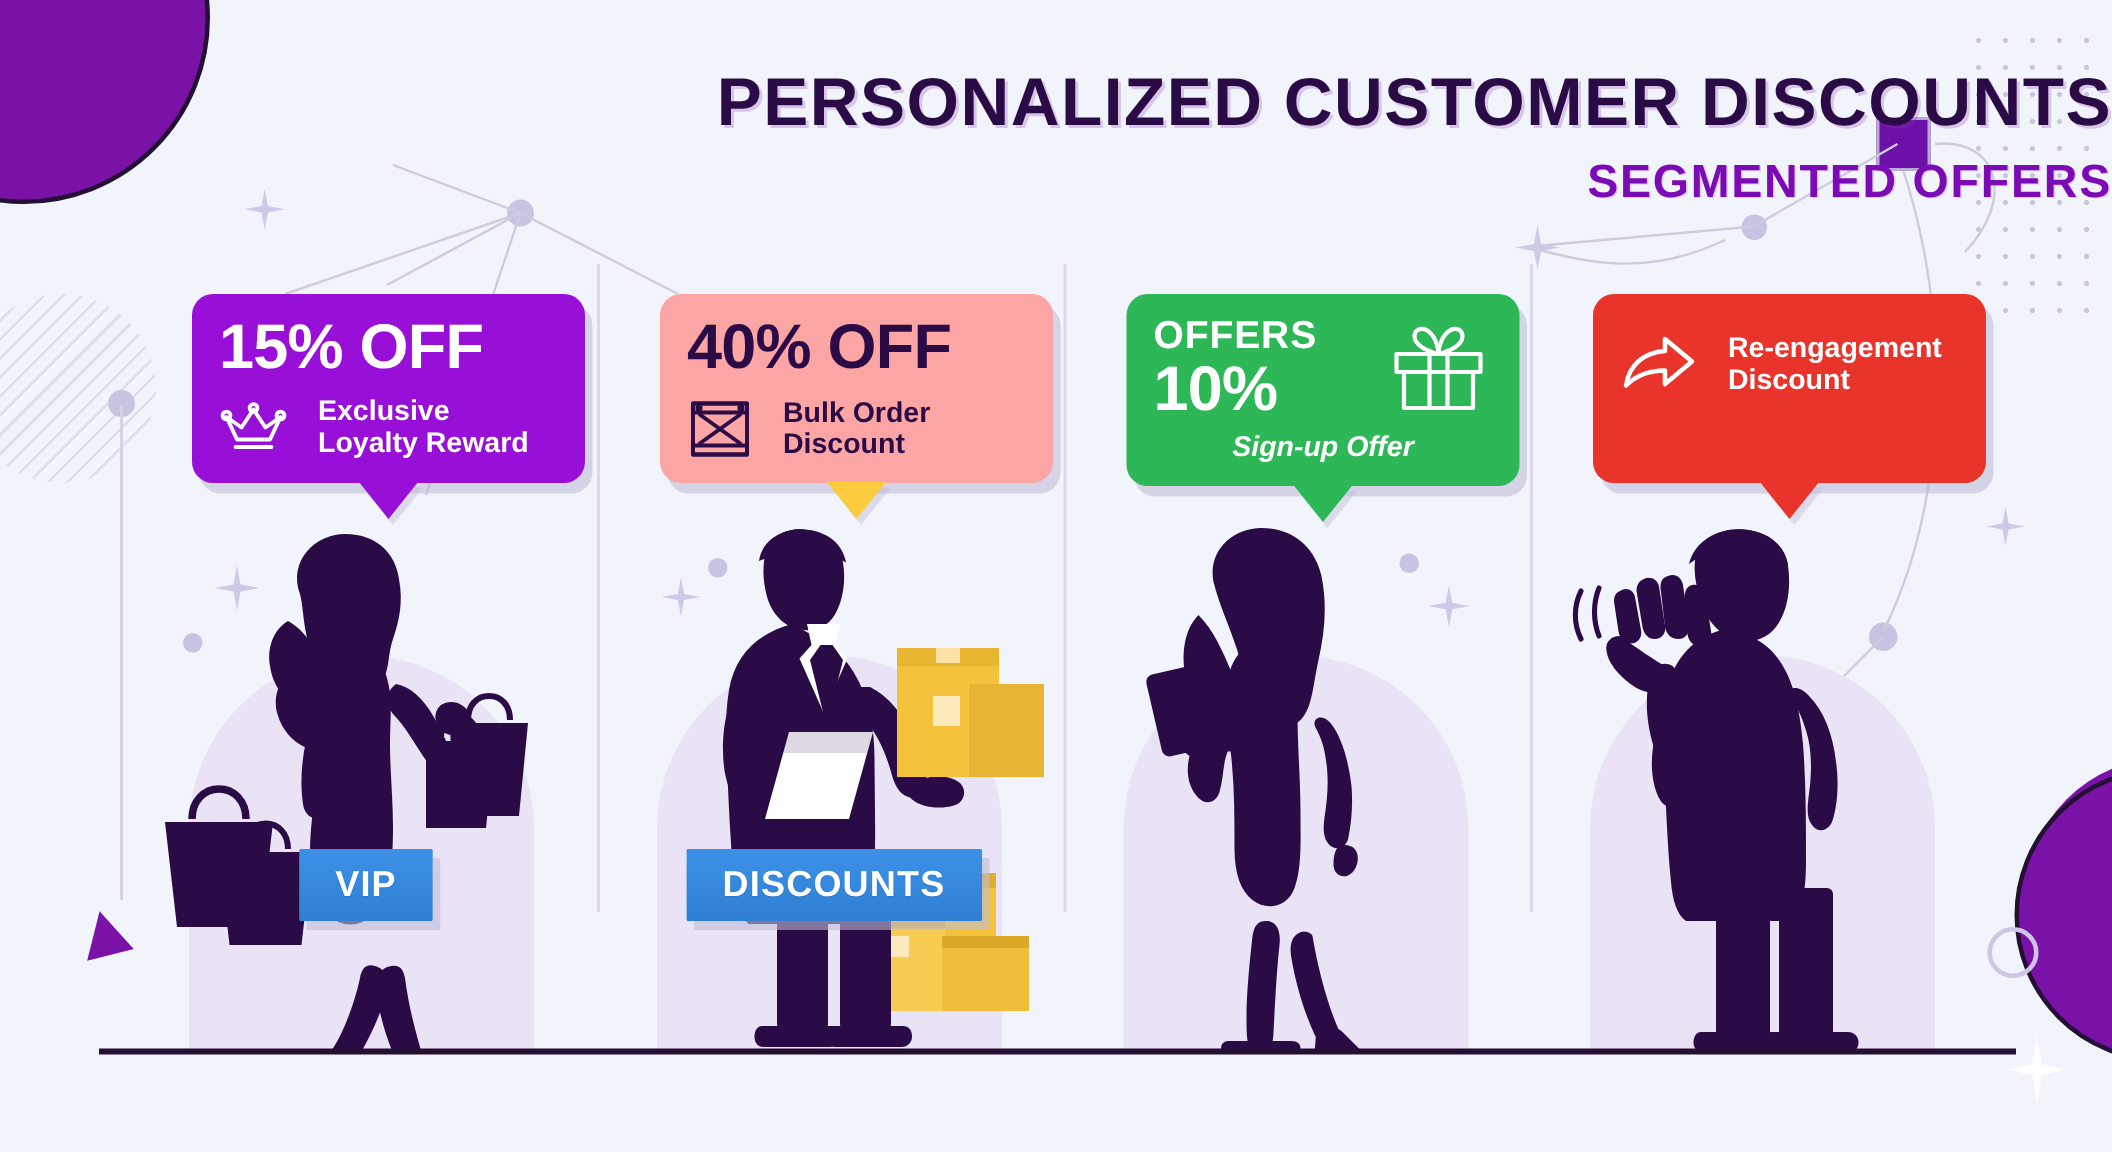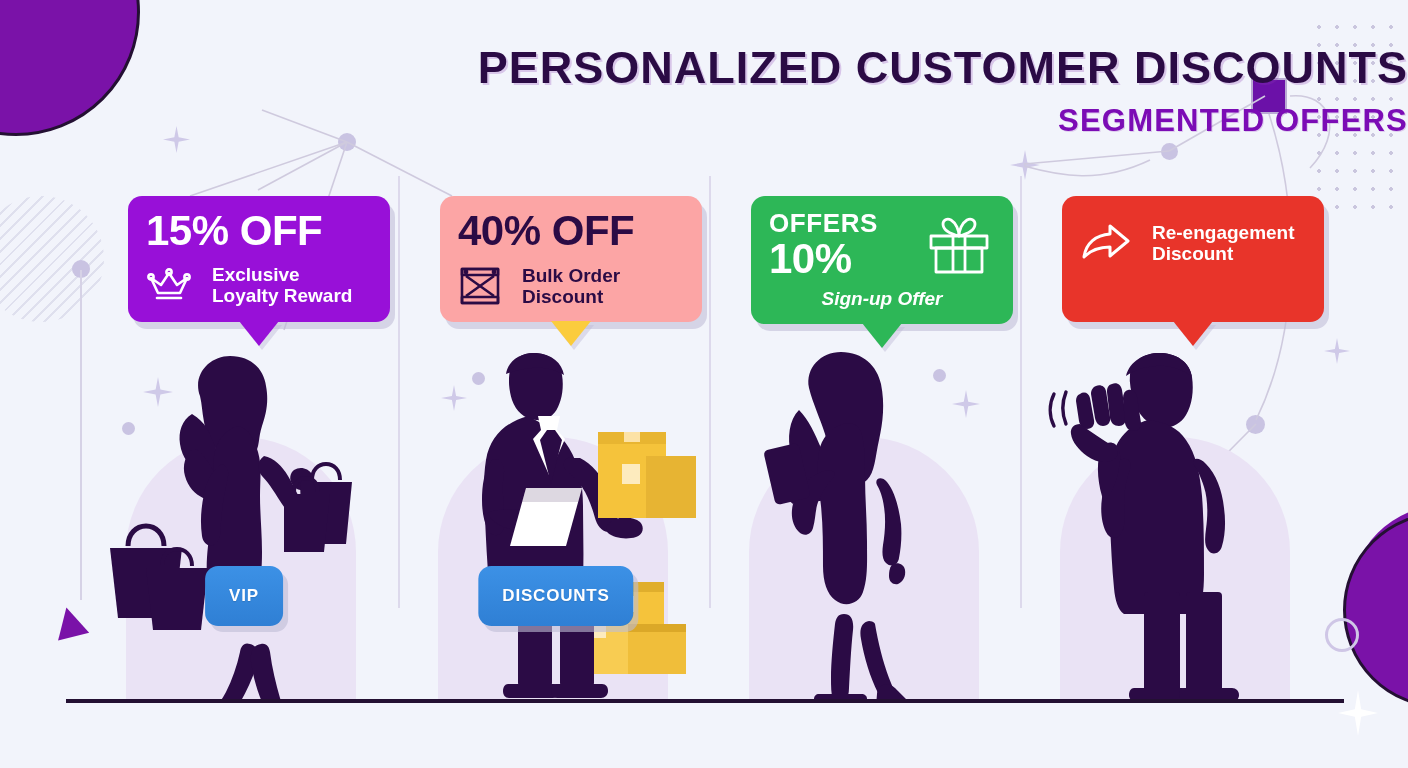--- a/index.html
+++ b/index.html
@@ -131,8 +131,8 @@
   .pill {
     position:absolute; left:50%; top:566px; transform:translateX(-50%);
     background:linear-gradient(180deg,#3C91E6 0%,#2F7FD4 100%);
-    color:#fff; font-size:17px; font-weight:bold; letter-spacing:.8px;
-    padding:20px 24px; border-radius:13px; white-space:nowrap;
+    color:#fff; font-size:24px; font-weight:bold; letter-spacing:.8px;
+    padding:10px 24px; border-radius:1px; white-space:nowrap;
     box-shadow:5px 6px 0 rgba(190,188,214,.6);
     text-shadow:0 1px 1px rgba(0,0,0,.12);
   }

